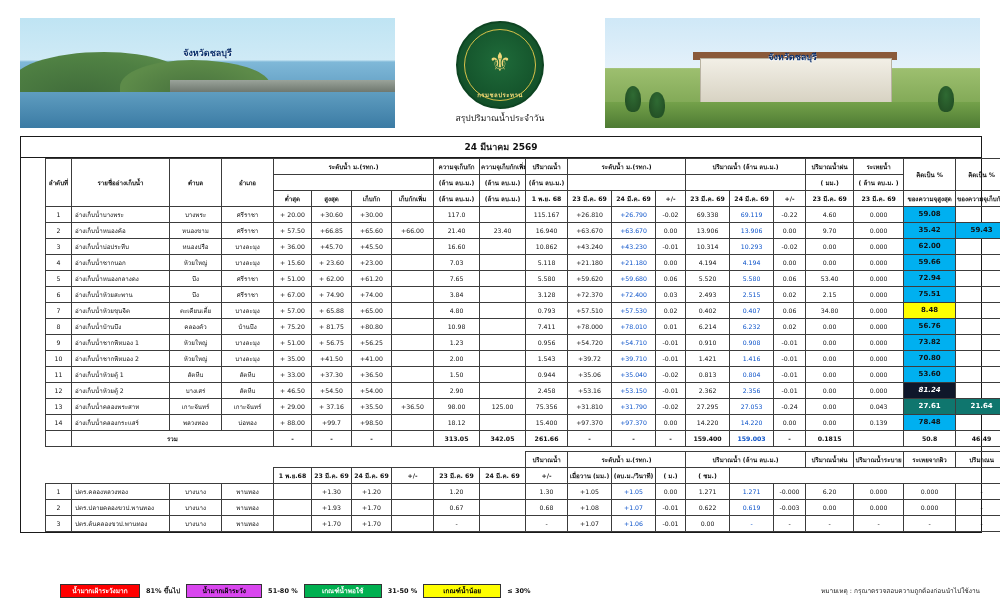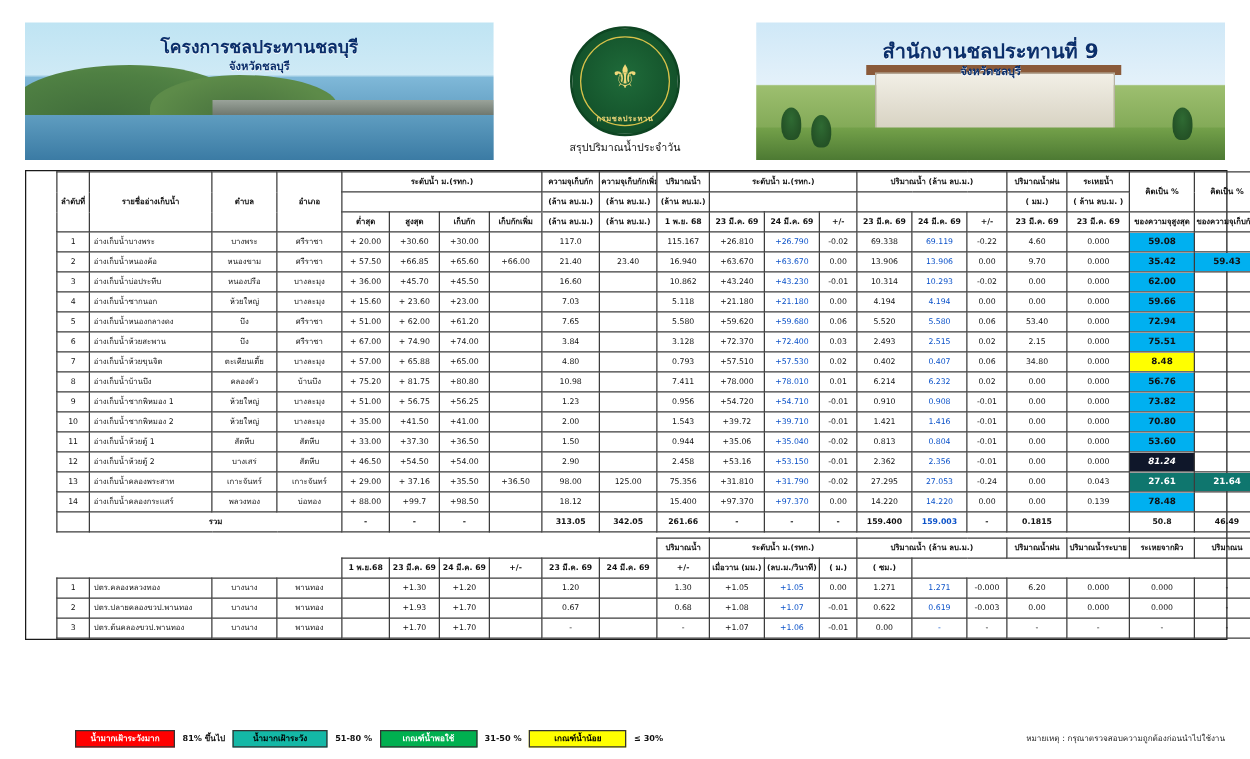--- a/index.html
+++ b/index.html
@@ -158,7 +158,6 @@
       <div class="hills2"></div>
       <div class="dam"></div>
       <div class="water"></div>
-      <div class="title">โครงการชลประทานชลบุรี</div>
       <div class="sub">จังหวัดชลบุรี</div>
     </div>
 

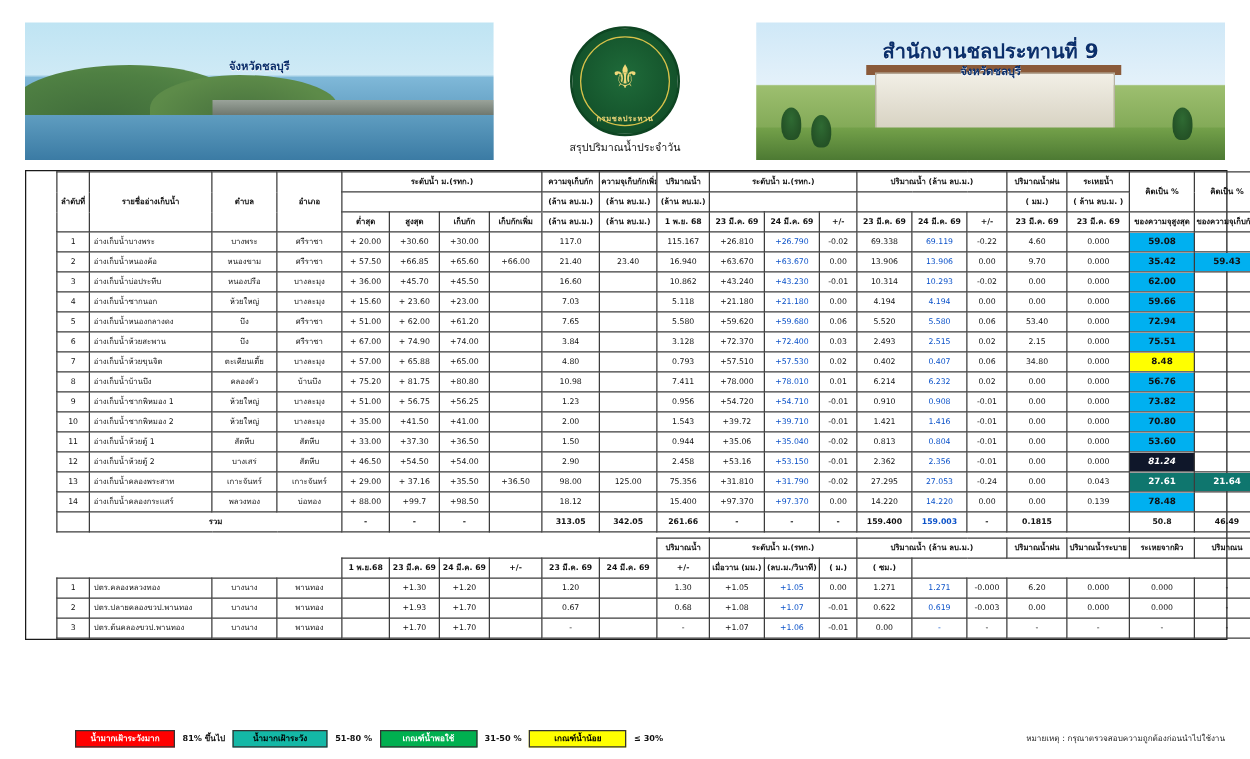--- a/index.html
+++ b/index.html
@@ -177,7 +177,6 @@
       <div class="tree" style="left:20px;"></div>
       <div class="tree" style="left:44px;bottom:10px;"></div>
       <div class="tree" style="right:26px;"></div>
-      <div class="title">สำนักงานชลประทานที่ 9</div>
       <div class="sub">จังหวัดชลบุรี</div>
     </div>
   </div>

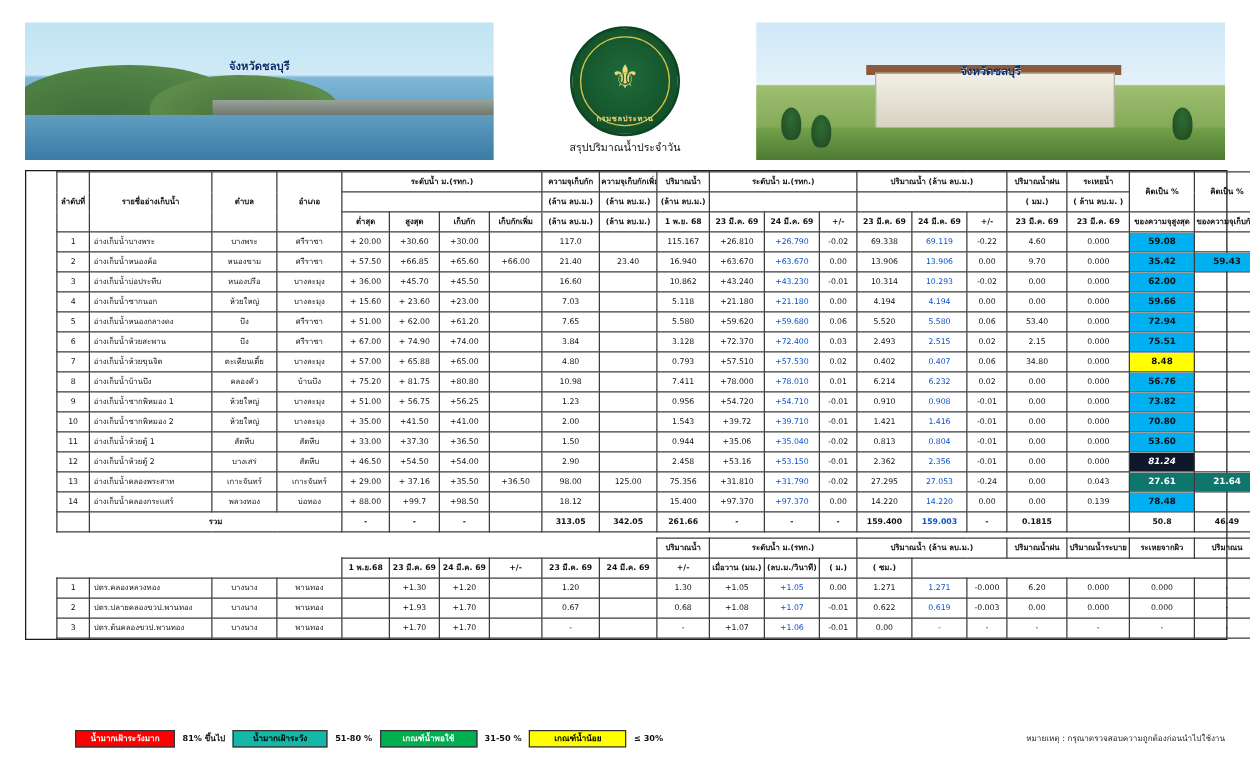--- a/index.html
+++ b/index.html
@@ -182,6 +182,7 @@
   </div>
 
   <div class="sheet">
+    <div class="datebar">24 มีนาคม 2569</div>
 
     <table>
       <colgroup>

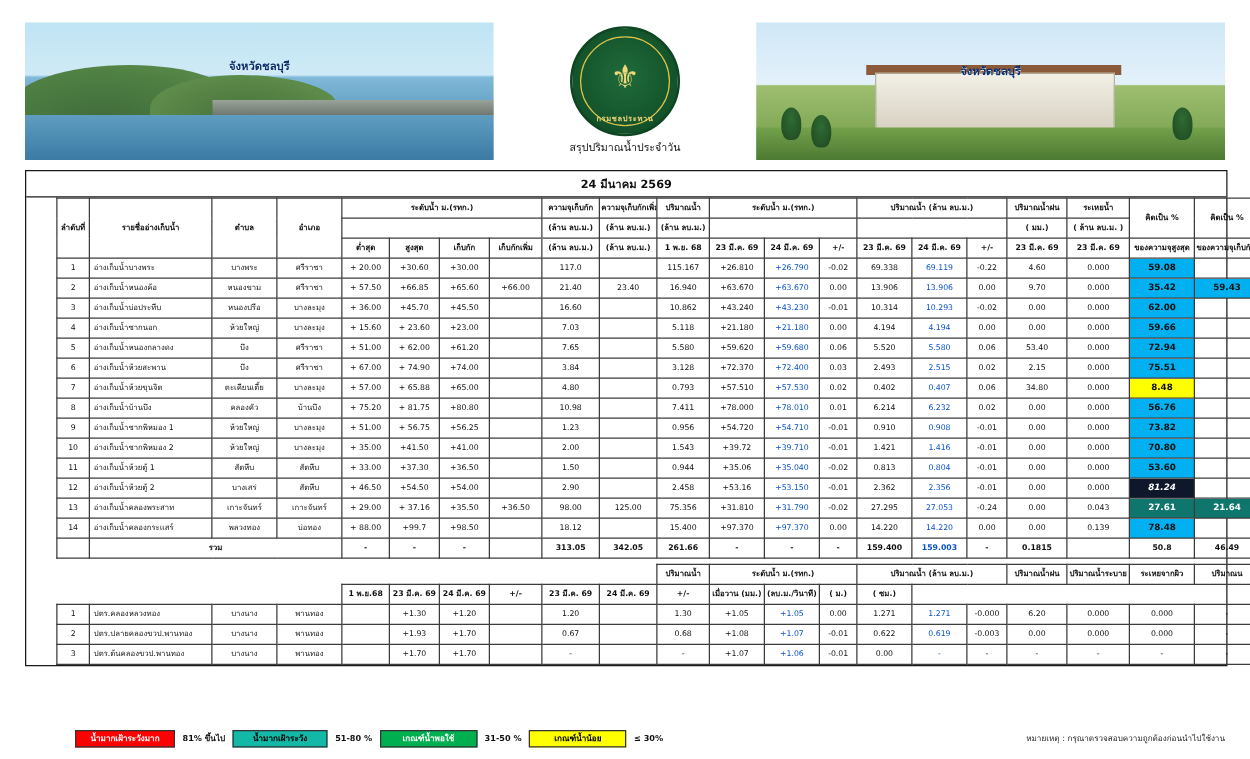--- a/index.html
+++ b/index.html
@@ -733,7 +733,7 @@
   <div class="legend">
     <span class="chip" style="width:78px;background:#ff0000;color:#fff;margin-left:40px">น้ำมากเฝ้าระวังมาก</span>
     <span class="chip-label">81% ขึ้นไป</span>
-    <span class="chip" style="width:74px;background:#14b8a6;color:#000">น้ำมากเฝ้าระวัง</span>
+    <span class="chip" style="width:74px;background:#d946ef;color:#000">น้ำมากเฝ้าระวัง</span>
     <span class="chip-label">51-80 %</span>
     <span class="chip" style="width:76px;background:#00b050;color:#fff">เกณฑ์น้ำพอใช้</span>
     <span class="chip-label">31-50 %</span>

